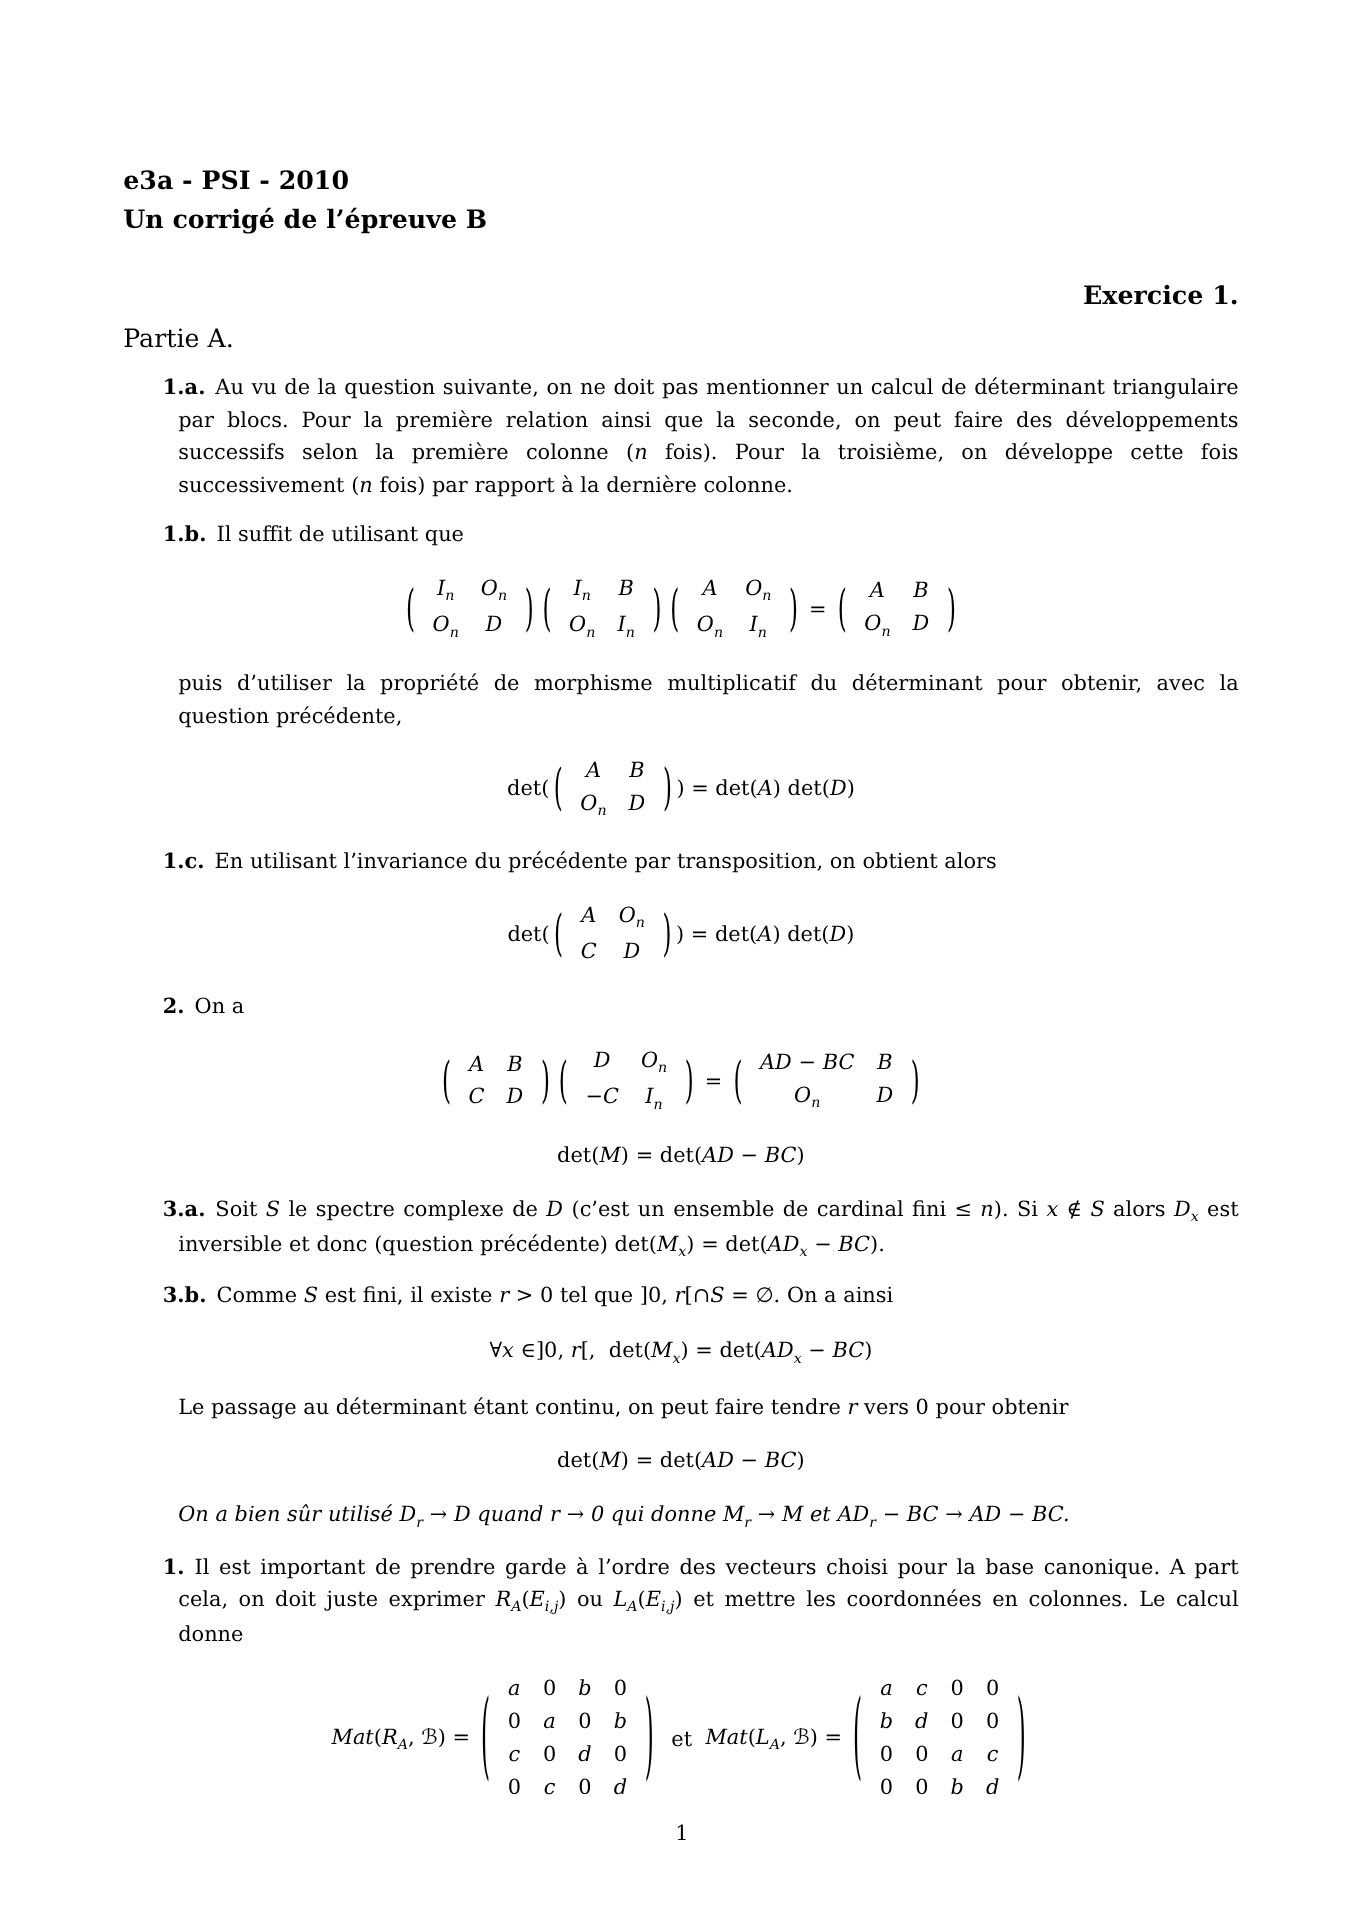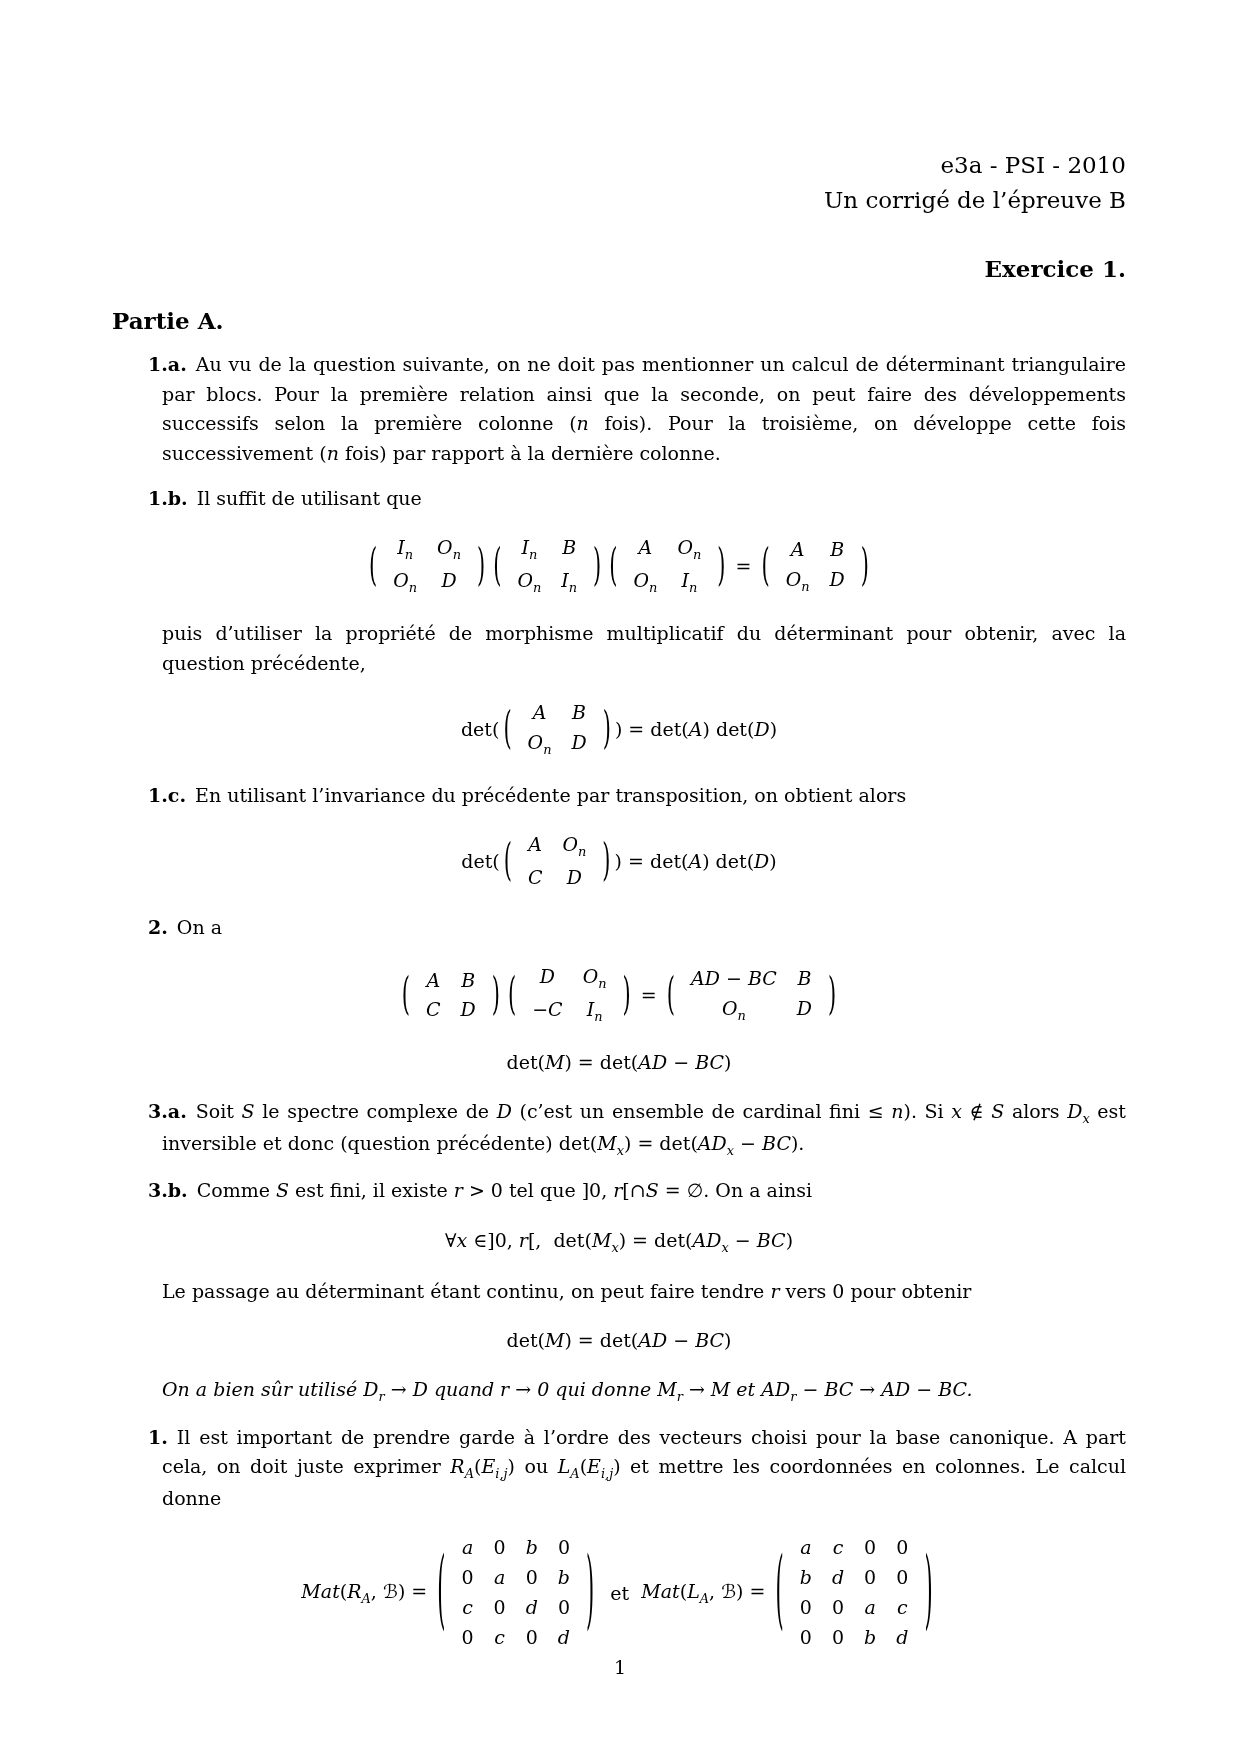--- a/index.html
+++ b/index.html
@@ -15,7 +15,7 @@
   }
   .page { padding:148px 114px 0 112px; }
 
-  .title { text-align:right; font-weight:normal; font-size:23px; line-height:1.5; }
+  .title { text-align:left; font-weight:bold; font-size:23px; line-height:1.5; }
 
   .h-exercice { font-size:23px; font-weight:bold; margin-top:38px; line-height:1.2;text-align:right; }
   .h-partie   { font-size:23px; font-weight:bold; margin-top:24px; line-height:1.2; }

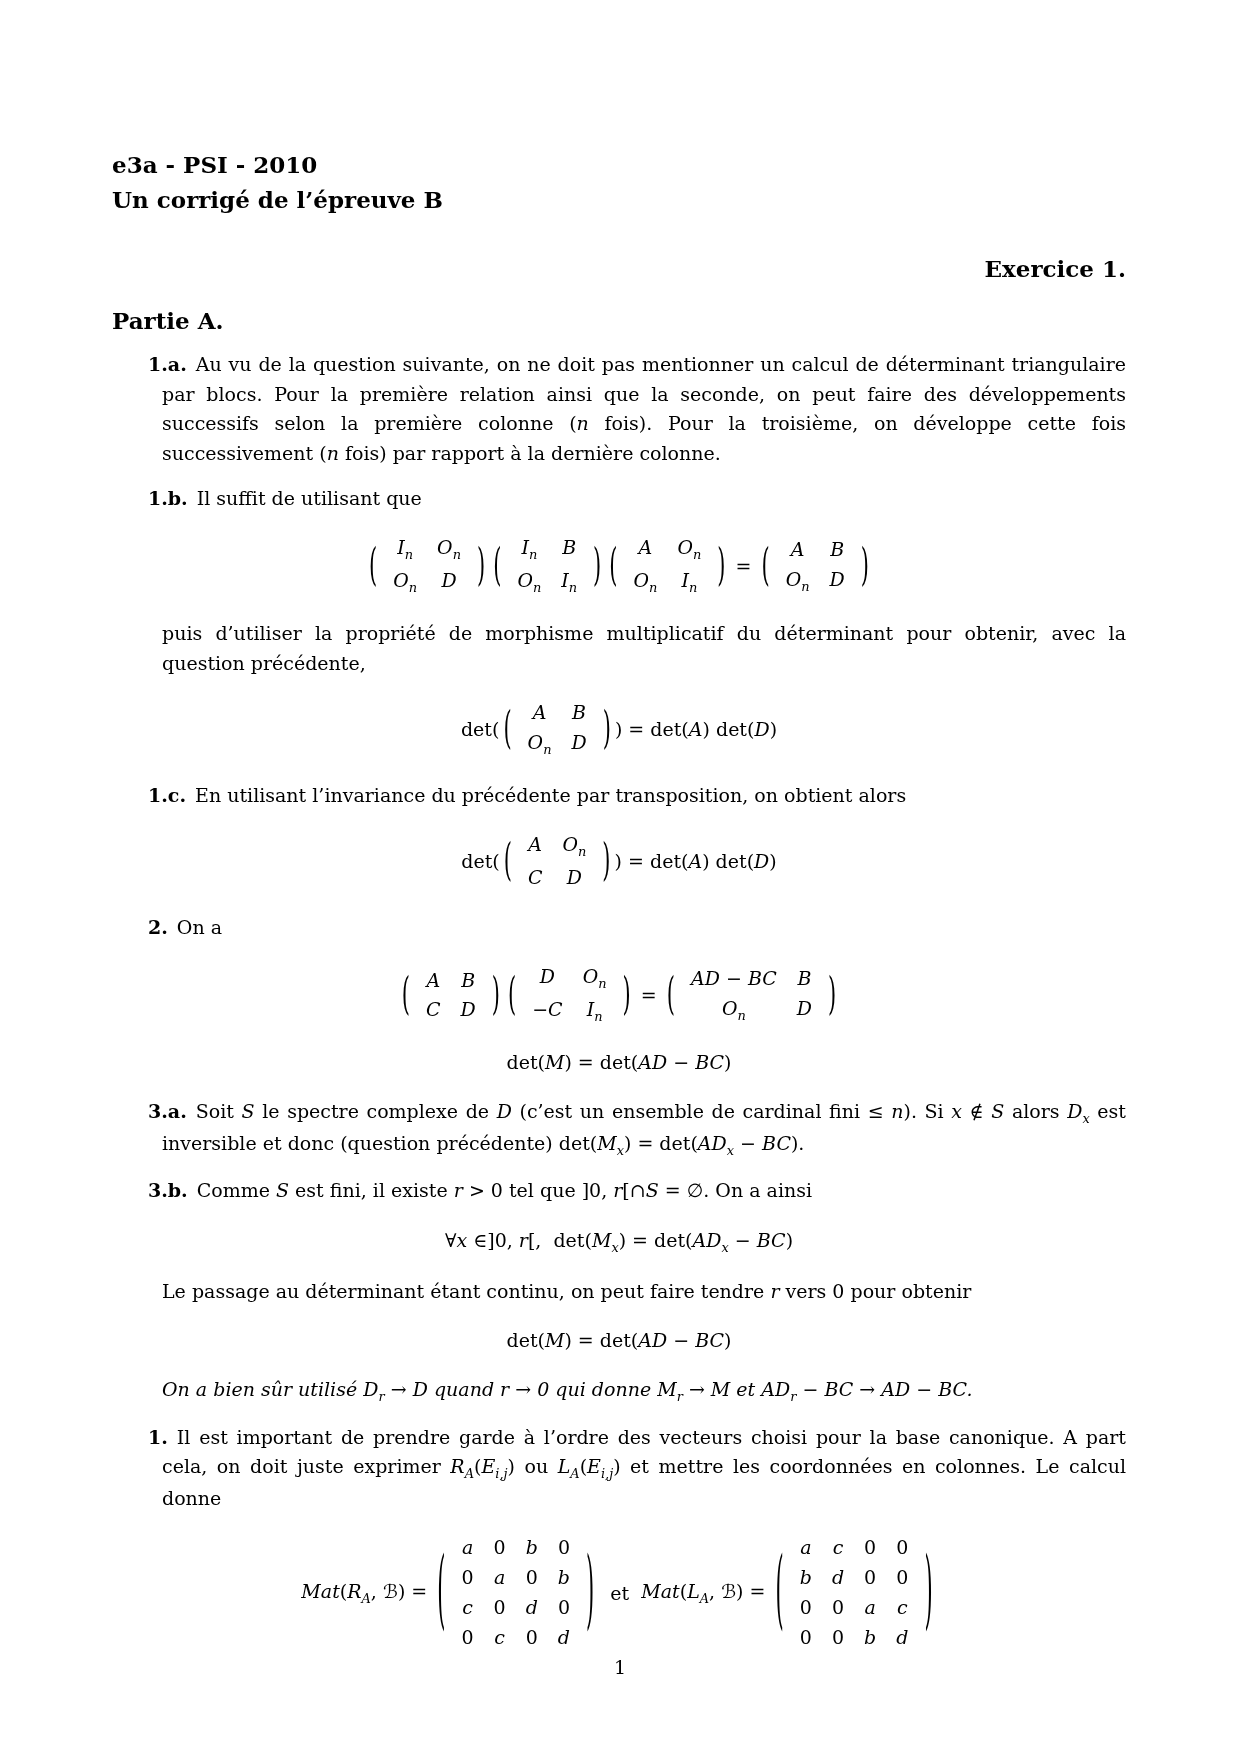--- a/index.html
+++ b/index.html
@@ -18,7 +18,7 @@
   .title { text-align:left; font-weight:bold; font-size:23px; line-height:1.5; }
 
   .h-exercice { font-size:23px; font-weight:bold; margin-top:38px; line-height:1.2;text-align:right; }
-  .h-partie   { font-size:23px; font-weight:bold; margin-top:24px; line-height:1.2; }
+  .h-partie   { font-size:23px; font-weight:normal; margin-top:12px; line-height:1.2; }
 
   .alist { margin-top:14px; }
   .item { margin-top:16px; padding-left:50px; }

